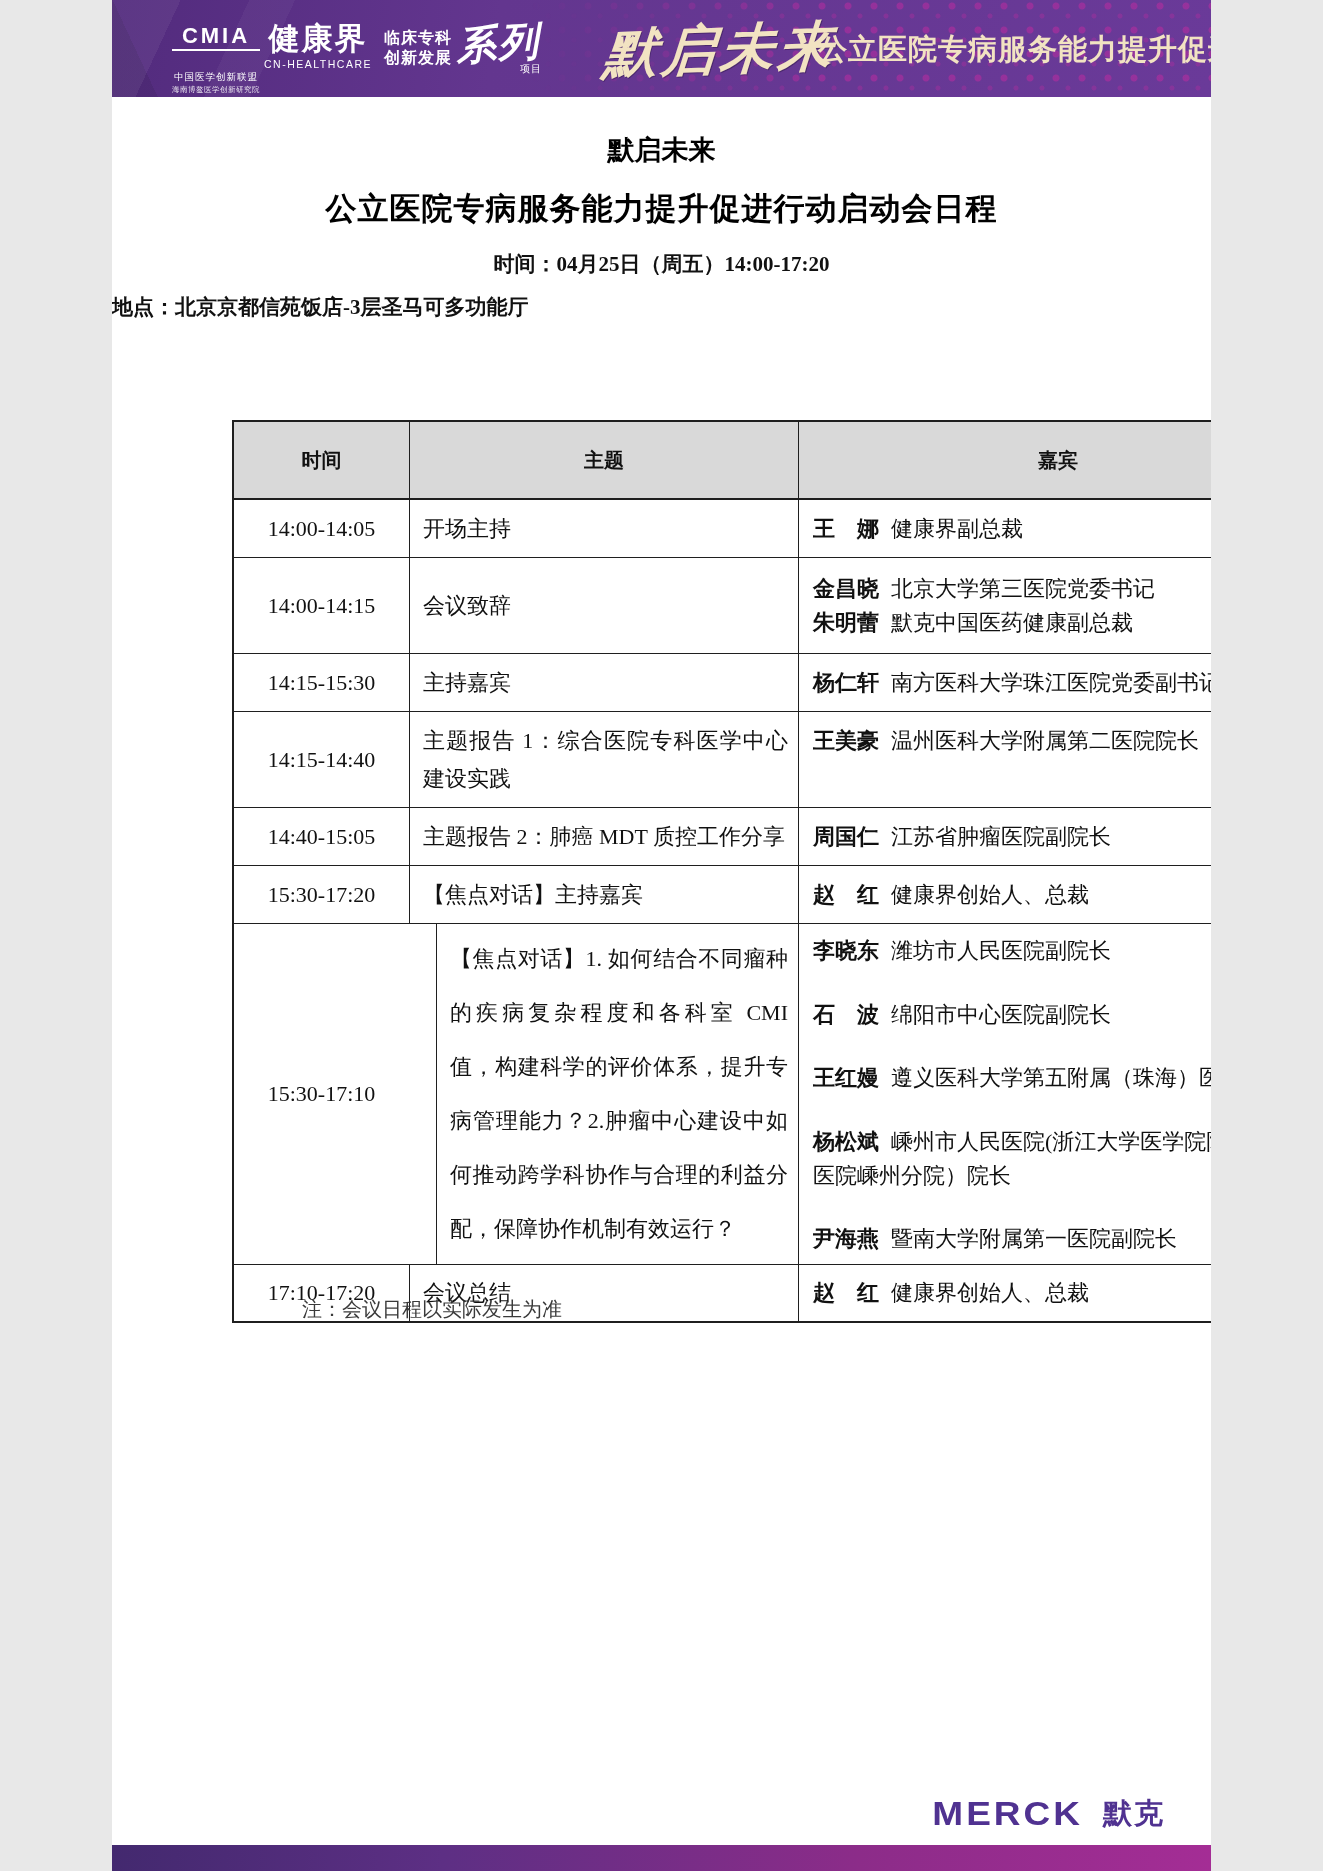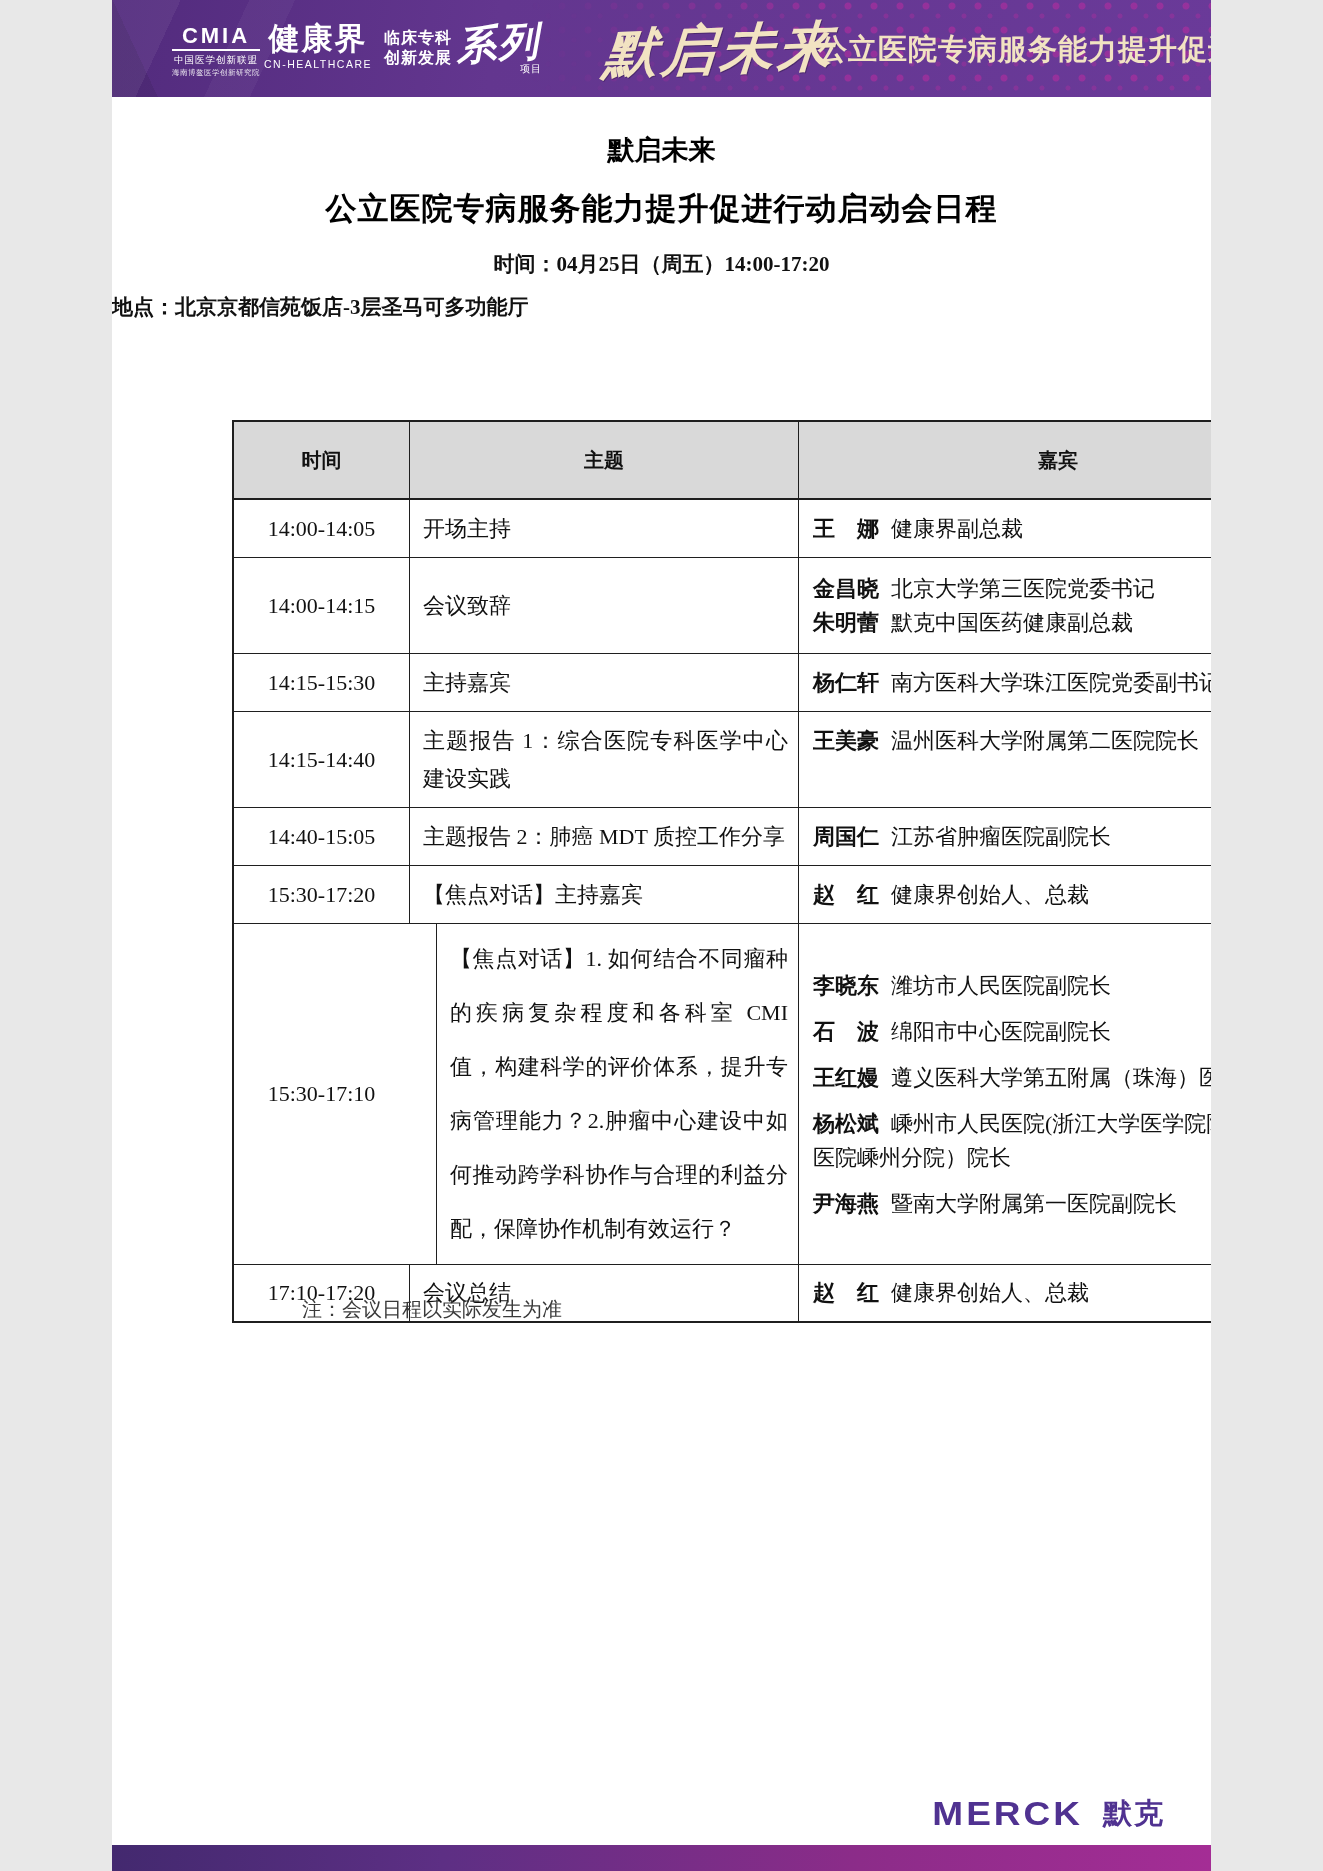--- a/index.html
+++ b/index.html
@@ -43,7 +43,7 @@
   .banner-inner{position:absolute;inset:0;color:#fff;}
   .cmia{position:absolute;left:60px;top:24px;text-align:center;}
   .cmia-logo{font-family:"Liberation Sans",sans-serif;font-weight:700;font-size:22px;letter-spacing:3px;border-bottom:2px solid #fff;padding-bottom:1px;line-height:1.1;}
-  .cmia-sub1{font-size:9.5px;letter-spacing:1px;margin-top:3px;}
+  .cmia-sub1{font-size:9.5px;letter-spacing:1px;margin-top:20px;}
   .cmia-sub2{font-size:7.5px;letter-spacing:.5px;opacity:.85;margin-top:1px;}
   .jkj{position:absolute;left:152px;top:22px;text-align:center;}
   .jkj-name{font-family:"Liberation Sans",sans-serif;font-weight:700;font-size:31px;line-height:1.1;letter-spacing:2px;}

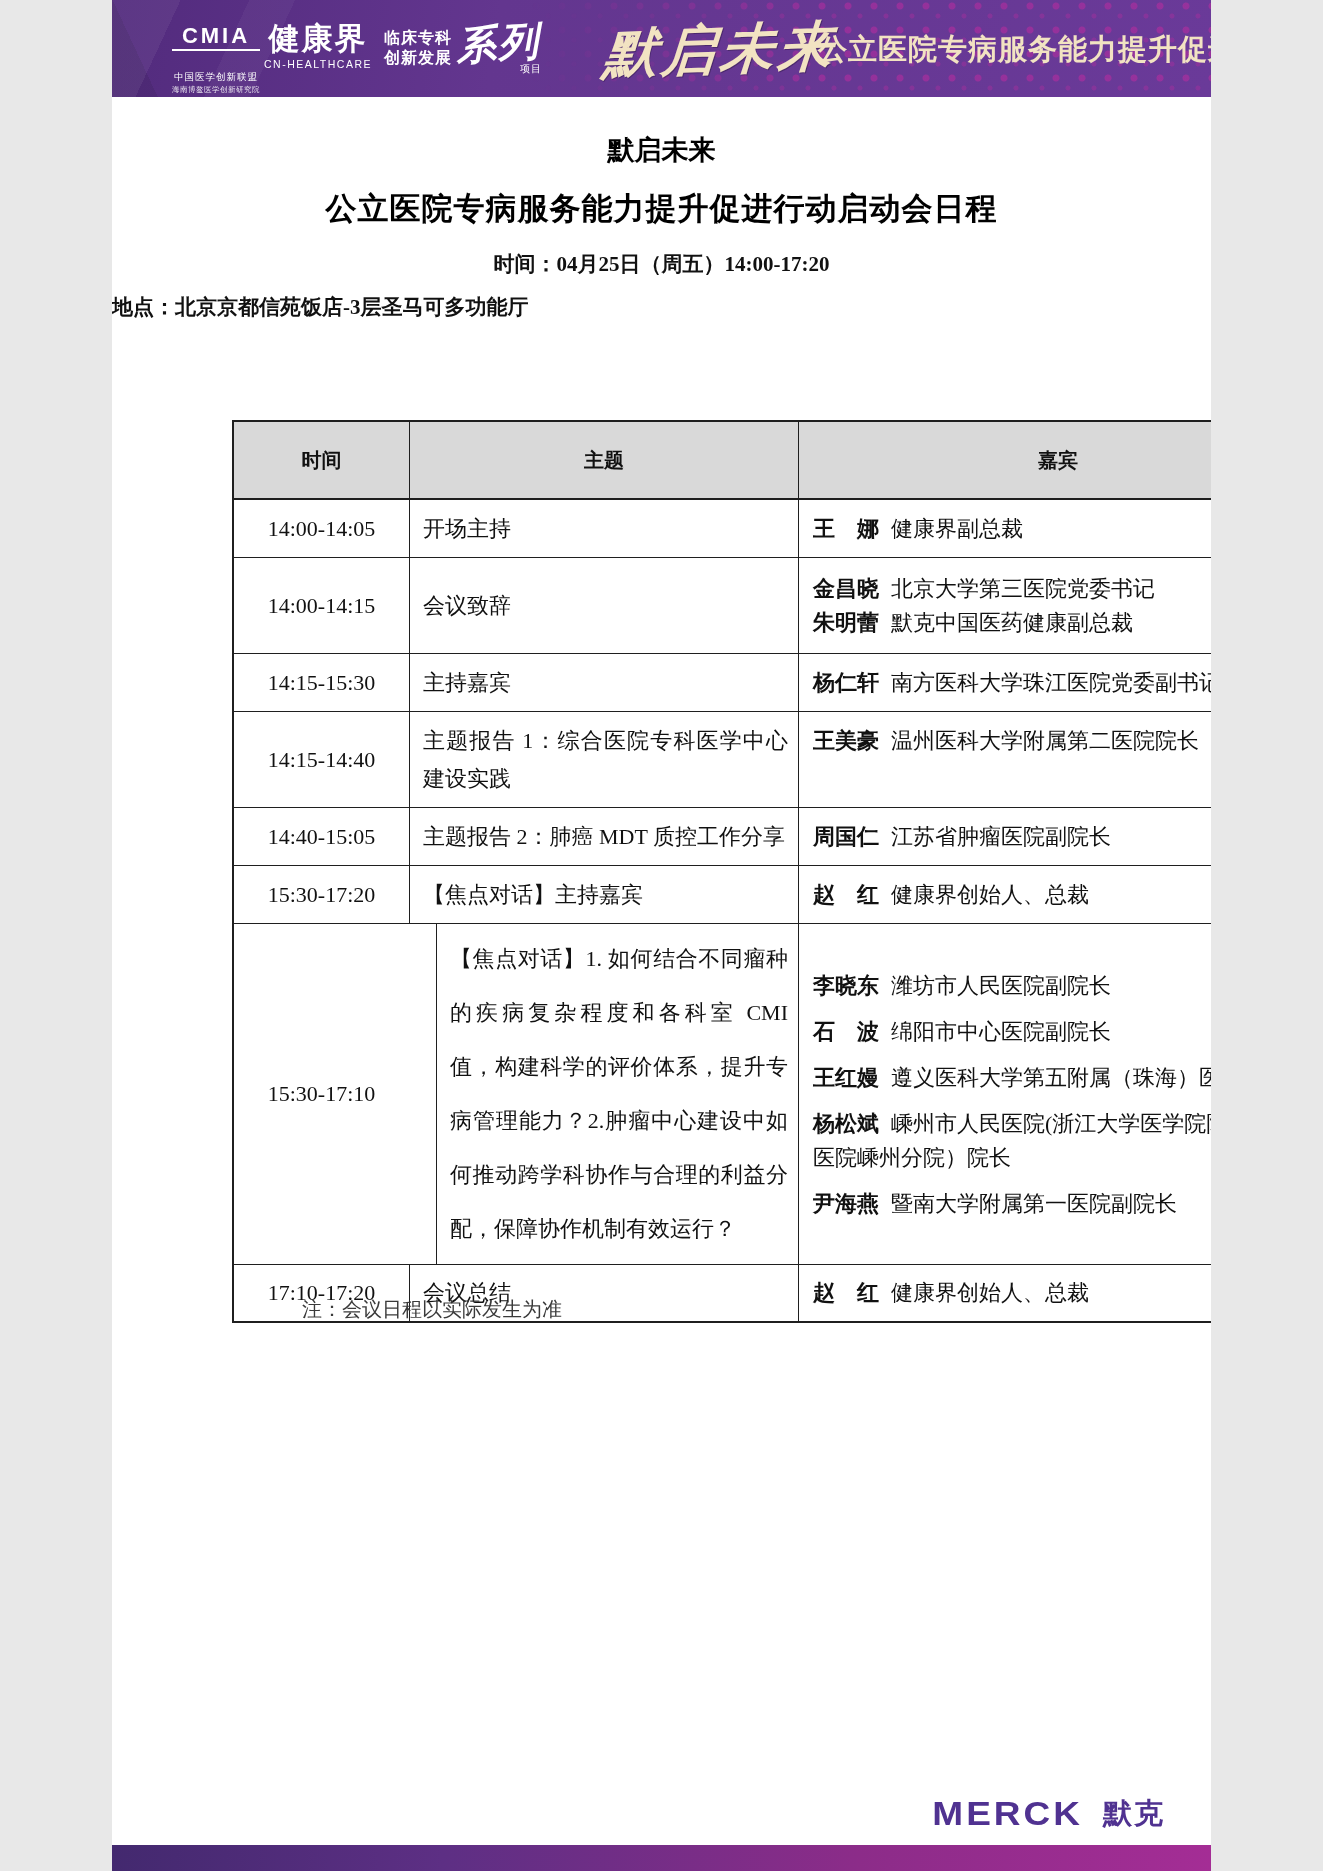--- a/index.html
+++ b/index.html
@@ -89,7 +89,7 @@
   .row-top .td.guests{justify-content:flex-start;padding-top:12px;}
   .row-dialog .td{min-height:257px;}
   .row-dialog .td.topic{line-height:54px;align-items:center;margin-left:27px;}
-  .row-dialog .td.guests{justify-content:center;padding-top:10px;}
+  .row-dialog .td.guests{justify-content:space-between;padding-top:10px;}
   .row-dialog .guest{margin-bottom:12px;}
   .row-dialog .guest:last-child{margin-bottom:0;}
   

